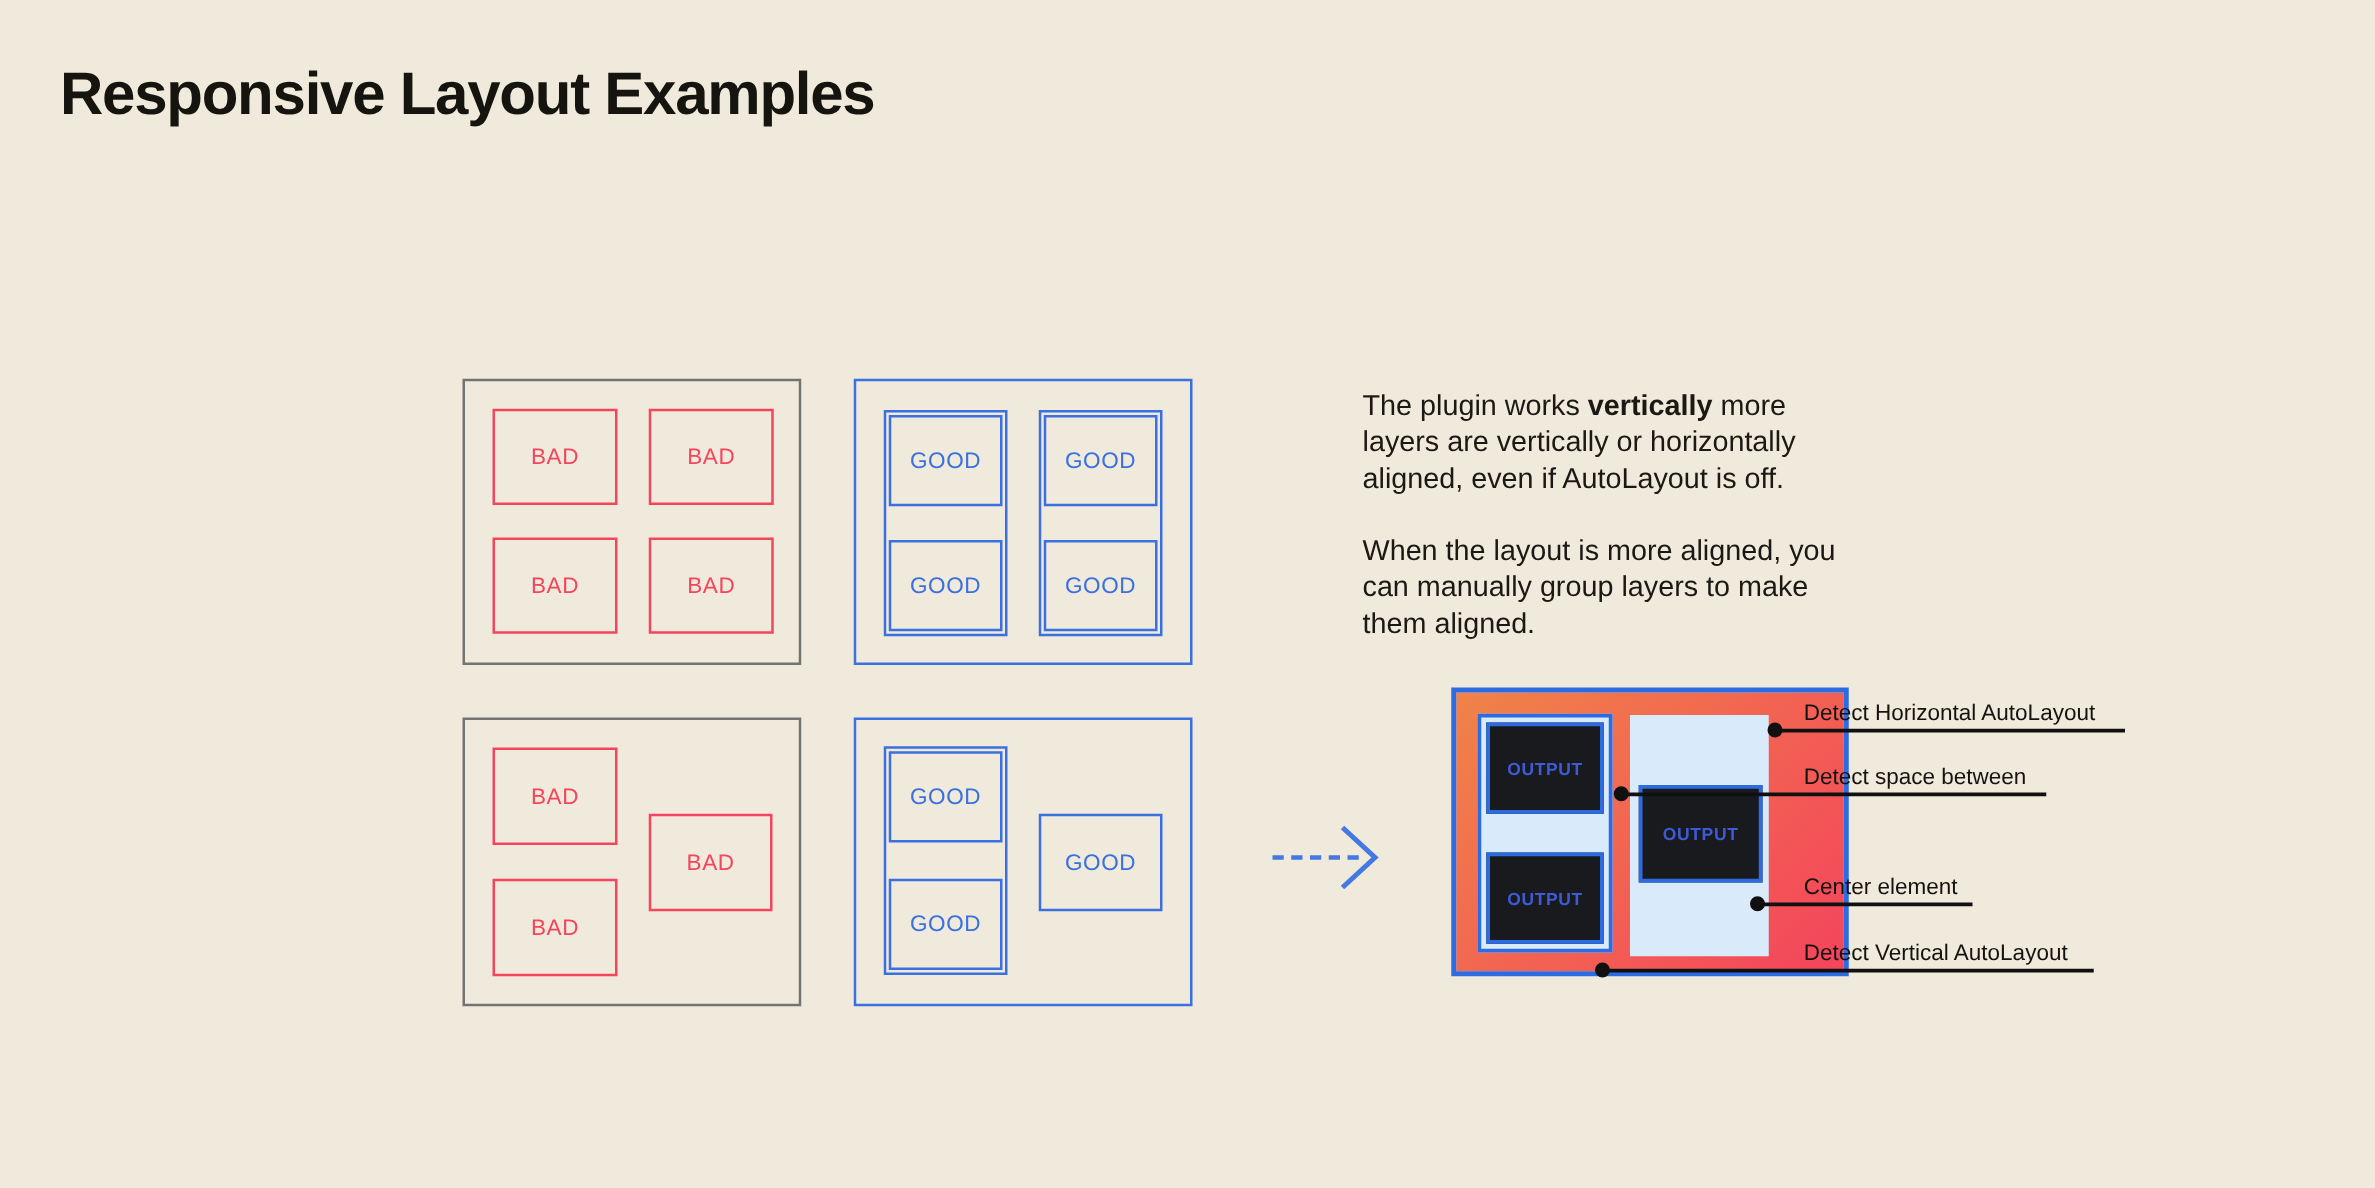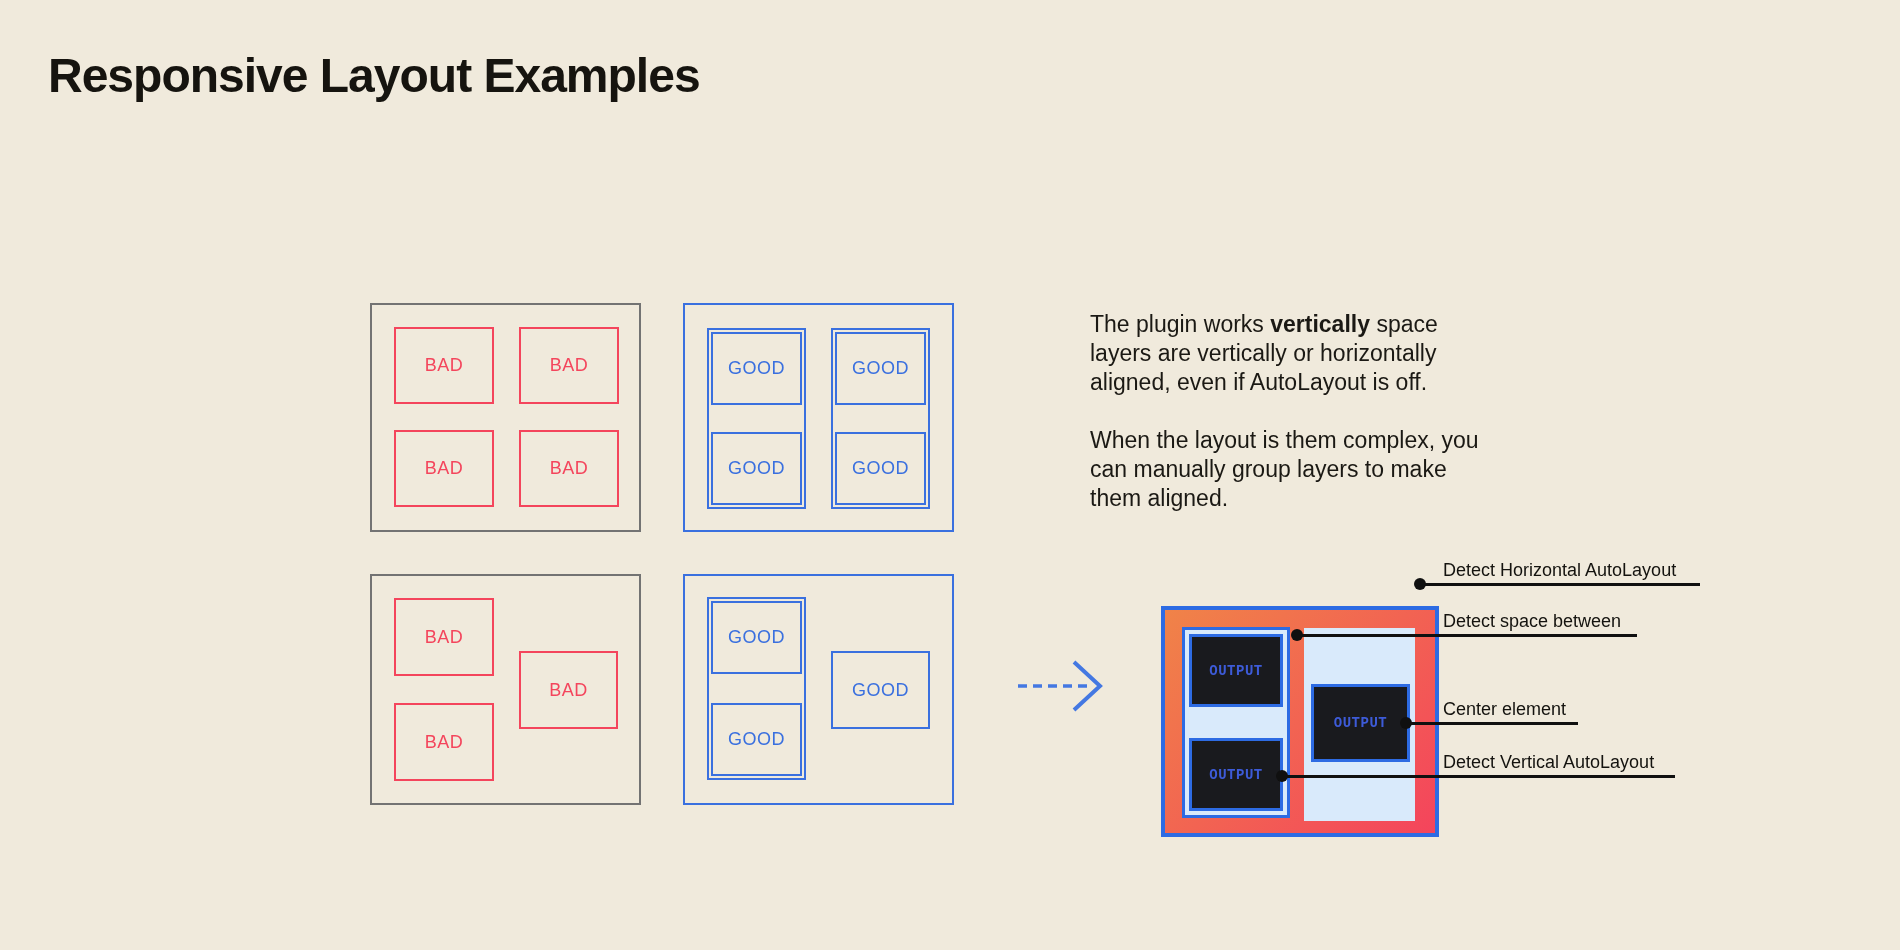--- a/index.html
+++ b/index.html
@@ -148,7 +148,7 @@
   </div>
 
   <div class="desc">
-    <div><span>The plugin works </span><b>vertically</b><span> space</span></div>
+    <div><span>The plugin works </span><b>vertically</b><span> more</span></div>
     <div>layers are vertically or horizontally</div>
     <div>aligned, even if AutoLayout is off.</div>
     <div class="para2">When the layout is them complex, you</div>

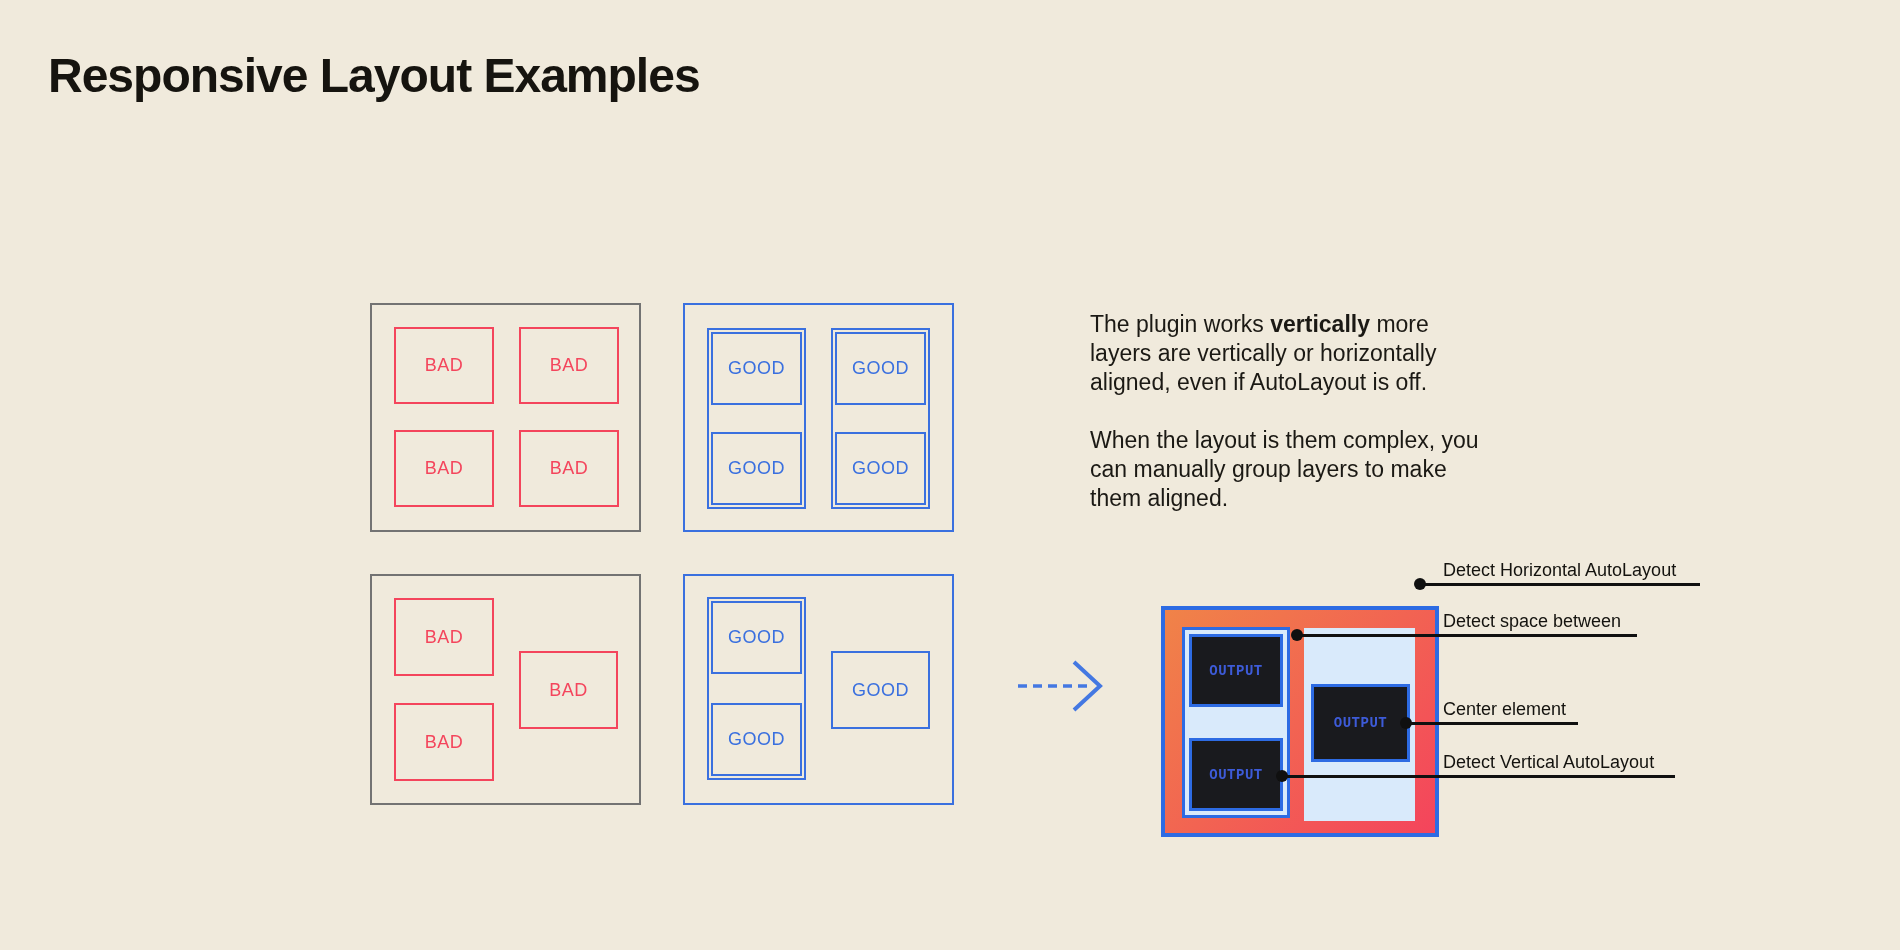--- a/index.html
+++ b/index.html
@@ -151,7 +151,7 @@
     <div><span>The plugin works </span><b>vertically</b><span> more</span></div>
     <div>layers are vertically or horizontally</div>
     <div>aligned, even if AutoLayout is off.</div>
-    <div class="para2">When the layout is them complex, you</div>
+    <div class="para2">When the layout is more aligned, you</div>
     <div>can manually group layers to make</div>
     <div>them aligned.</div>
   </div>

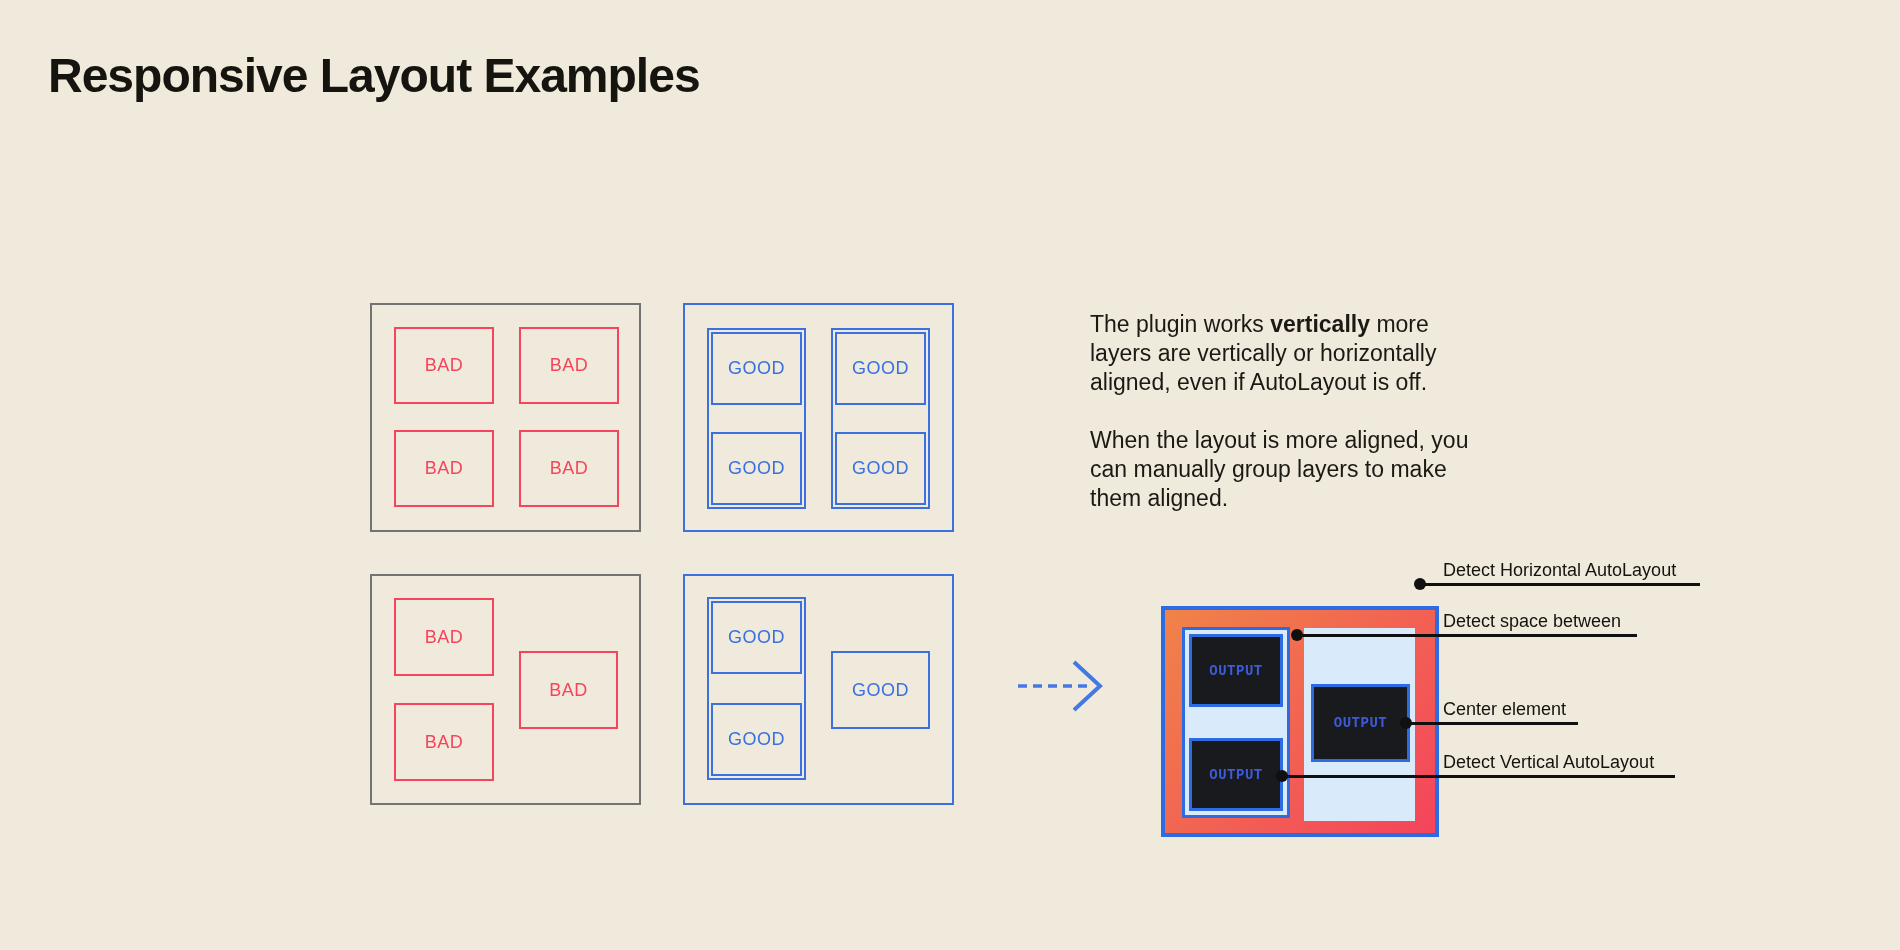--- a/index.html
+++ b/index.html
@@ -49,10 +49,9 @@
 
   
   .output-frame {
-    position: absolute; left: 1161px; top: 606px; width: 278px; height: 231px;
+    position: absolute; left: 1161px; top: 550px; width: 318px; height: 231px;
     border: 4px solid #2D6BE3;
     background: linear-gradient(135deg, #F08348 0%, #F4445C 100%);
-    font-family: Liberation Mono, monospace;
   }
   .out-wrapper {
     position: absolute; left: 17px; top: 17px; width: 108px; height: 191px;

